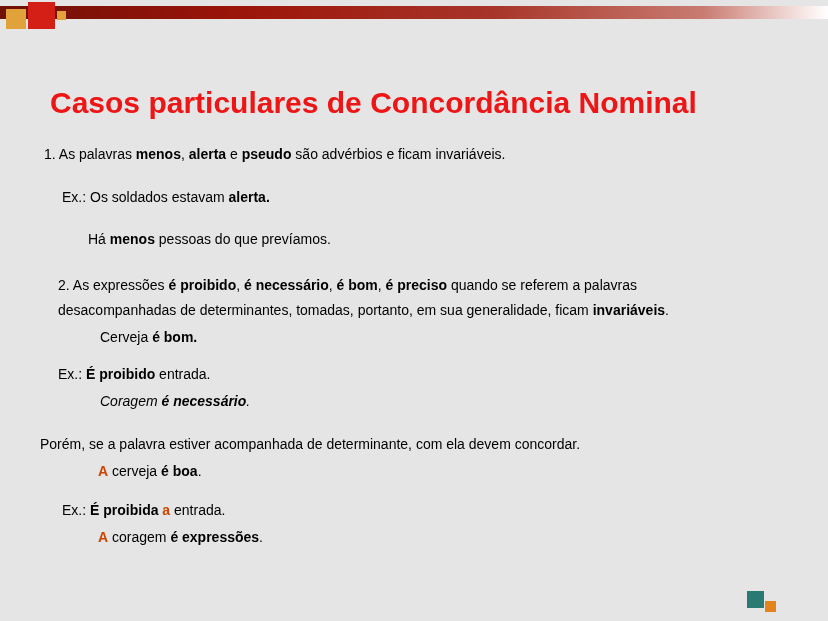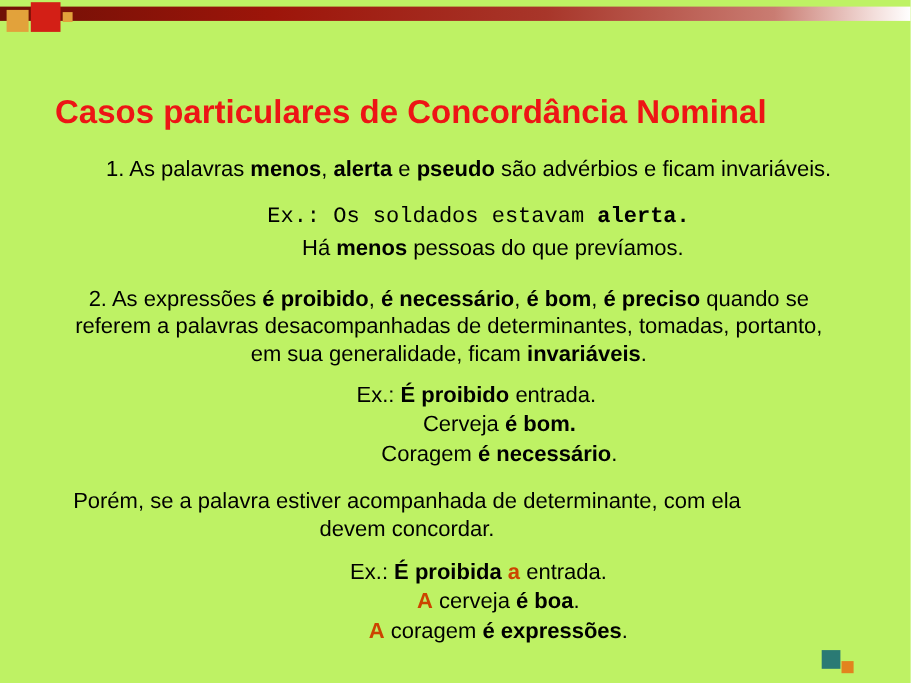--- a/index.html
+++ b/index.html
@@ -7,7 +7,7 @@
     position: relative;
     width: 828px;
     height: 621px;
-    background: #bef264;
+    background: #e5e5e5;
     overflow: hidden;
     font-family: "Liberation Sans", sans-serif;
   }

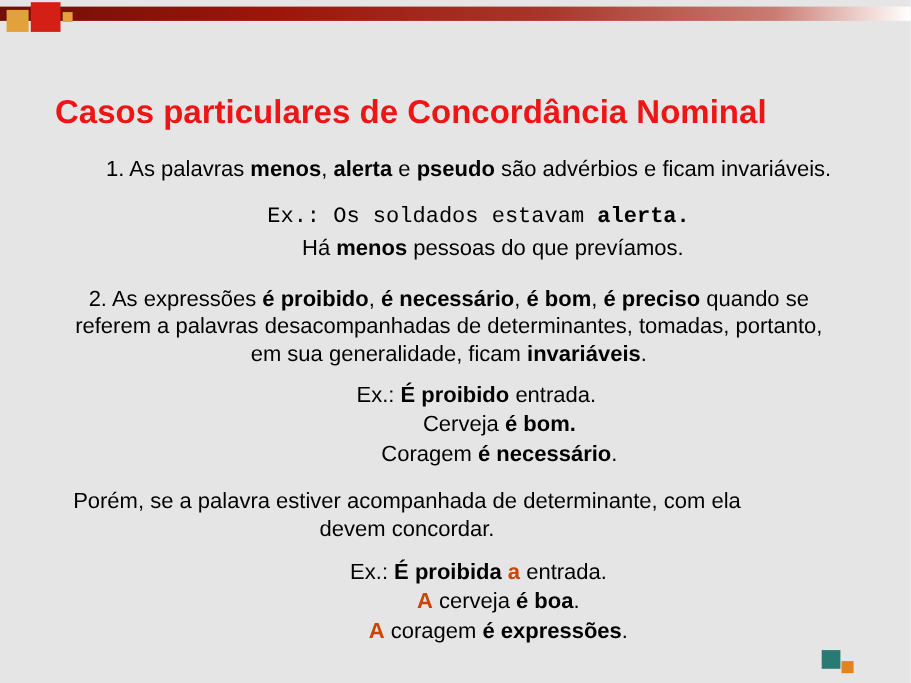--- a/index.html
+++ b/index.html
@@ -38,10 +38,9 @@
     position: absolute;
     left: 0; top: 128px;
     width: 828px;
-    font-size: 20px;
+    font-size: 14px;
     line-height: 25px;
     color: #000000;
-    text-align: center;
   }
   .para { margin: 0; }
   .p1   { margin: 14px 20px 0 44px; }

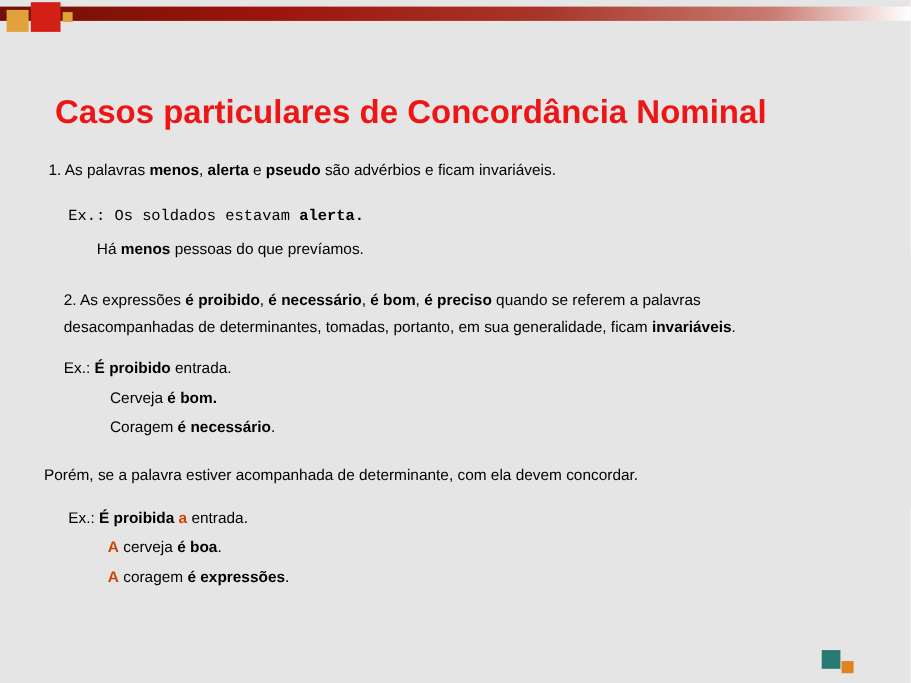--- a/index.html
+++ b/index.html
@@ -44,7 +44,7 @@
   }
   .para { margin: 0; }
   .p1   { margin: 14px 20px 0 44px; }
-  .ex1a { margin: 18px 20px 0 62px; font-family: Liberation Mono, monospace; }
+  .ex1a { margin: 18px 20px 0 62px; }
   .ex1b { margin: 4px 20px 0 88px; }
   .p2   { margin: 21px 16px 0 58px; max-width: 700px; }
   .ex2a { margin: 12px 20px 0 58px; }

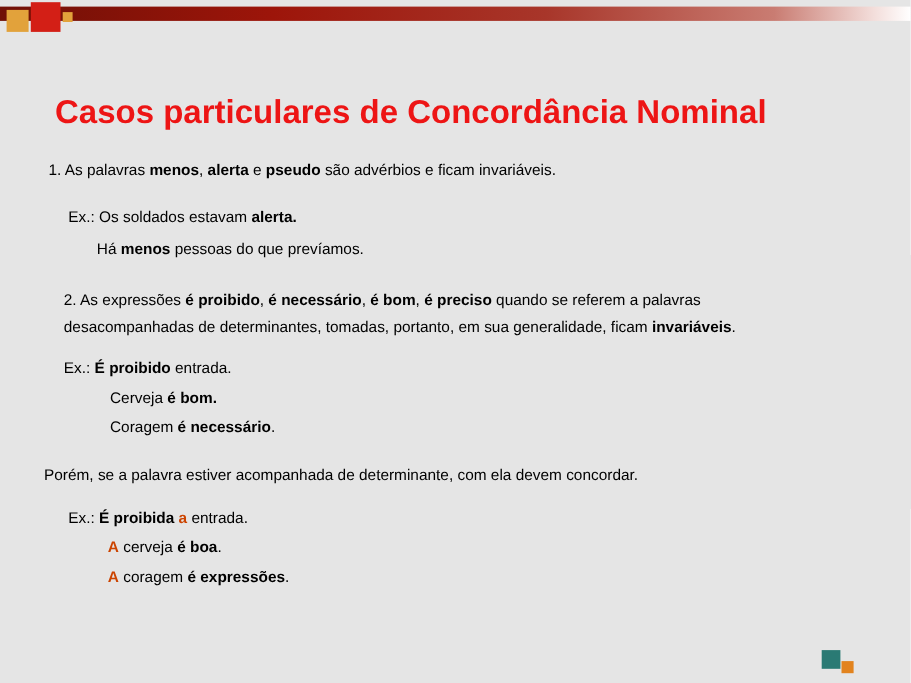--- a/index.html
+++ b/index.html
@@ -45,7 +45,7 @@
   .para { margin: 0; }
   .p1   { margin: 14px 20px 0 44px; }
   .ex1a { margin: 18px 20px 0 62px; }
-  .ex1b { margin: 4px 20px 0 88px; }
+  .ex1b { margin: 17px 20px 0 88px; }
   .p2   { margin: 21px 16px 0 58px; max-width: 700px; }
   .ex2a { margin: 12px 20px 0 58px; }
   .ex2b { margin: 2px  20px 0 100px; }

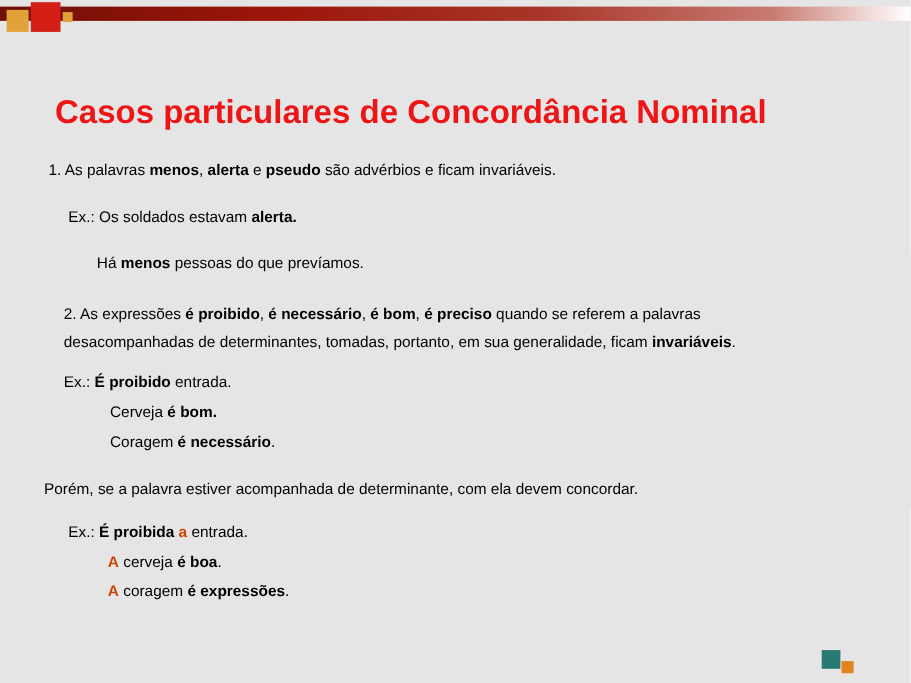--- a/index.html
+++ b/index.html
@@ -72,8 +72,8 @@
     <p class="para ex1a"><span>Ex.: Os soldados estavam </span><span style="font-weight: bold;">alerta.</span></p>
     <p class="para ex1b"><span>Há </span><span style="font-weight: bold;">menos</span><span> pessoas do que prevíamos.</span></p>
     <p class="para p2"><span>2. As expressões </span><span style="font-weight: bold;">é proibido</span><span>, </span><span style="font-weight: bold;">é necessário</span><span>, </span><span style="font-weight: bold;">é bom</span><span>, </span><span style="font-weight: bold;">é preciso</span><span> quando se referem a palavras desacompanhadas de determinantes, tomadas, portanto, em sua generalidade, ficam </span><span style="font-weight: bold;">invariáveis</span><span>.</span></p>
+    <p class="para ex2b"><span>Cerveja </span><span style="font-weight: bold;">é bom.</span></p>
     <p class="para ex2a"><span>Ex.: </span><span style="font-weight: bold;">É proibido</span><span> entrada.</span></p>
-    <p class="para ex2b"><span>Cerveja </span><span style="font-weight: bold;">é bom.</span></p>
     <p class="para ex2c"><span>Coragem </span><span style="font-weight: bold;">é necessário</span><span>.</span></p>
     <p class="para p3"><span>Porém, se a palavra estiver acompanhada de determinante, com ela devem concordar.</span></p>
     <p class="para ex3a"><span>Ex.: </span><span style="font-weight: bold;">É proibida</span><span> </span><span style="font-weight: bold; color: rgb(204, 68, 0);">a</span><span> entrada.</span></p>

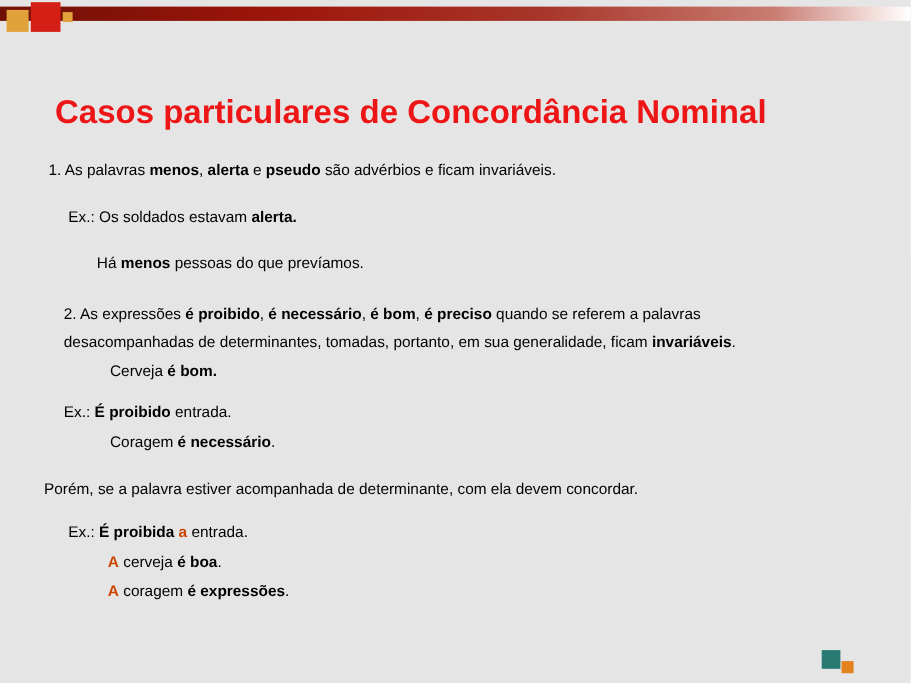--- a/index.html
+++ b/index.html
@@ -49,7 +49,7 @@
   .p2   { margin: 21px 16px 0 58px; max-width: 700px; }
   .ex2a { margin: 12px 20px 0 58px; }
   .ex2b { margin: 2px  20px 0 100px; }
-  .ex2c { margin: 2px 20px 16px 100px; }
+  .ex2c { margin: 2px 20px 16px 100px; font-style: italic; }
   .p3   { margin: 18px 20px 0 40px; max-width: 660px; }
   .ex3a { margin: 14px 20px 0 62px; }
   .ex3b { margin: 2px  20px 0 98px; }

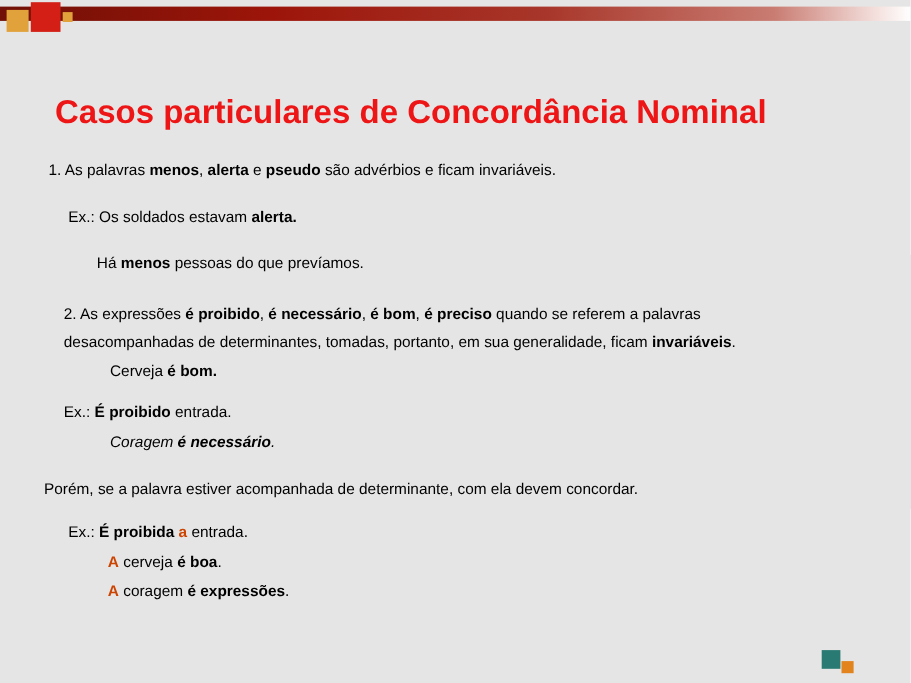--- a/index.html
+++ b/index.html
@@ -76,8 +76,8 @@
     <p class="para ex2a"><span>Ex.: </span><span style="font-weight: bold;">É proibido</span><span> entrada.</span></p>
     <p class="para ex2c"><span>Coragem </span><span style="font-weight: bold;">é necessário</span><span>.</span></p>
     <p class="para p3"><span>Porém, se a palavra estiver acompanhada de determinante, com ela devem concordar.</span></p>
+    <p class="para ex3b"><span style="font-weight: bold; color: rgb(204, 68, 0);">A</span><span> cerveja </span><span style="font-weight: bold;">é boa</span><span>.</span></p>
     <p class="para ex3a"><span>Ex.: </span><span style="font-weight: bold;">É proibida</span><span> </span><span style="font-weight: bold; color: rgb(204, 68, 0);">a</span><span> entrada.</span></p>
-    <p class="para ex3b"><span style="font-weight: bold; color: rgb(204, 68, 0);">A</span><span> cerveja </span><span style="font-weight: bold;">é boa</span><span>.</span></p>
     <p class="para ex3c"><span style="font-weight: bold; color: rgb(204, 68, 0);">A</span><span> coragem </span><span style="font-weight: bold;">é expressões</span><span>.</span></p>
   </div>
 

